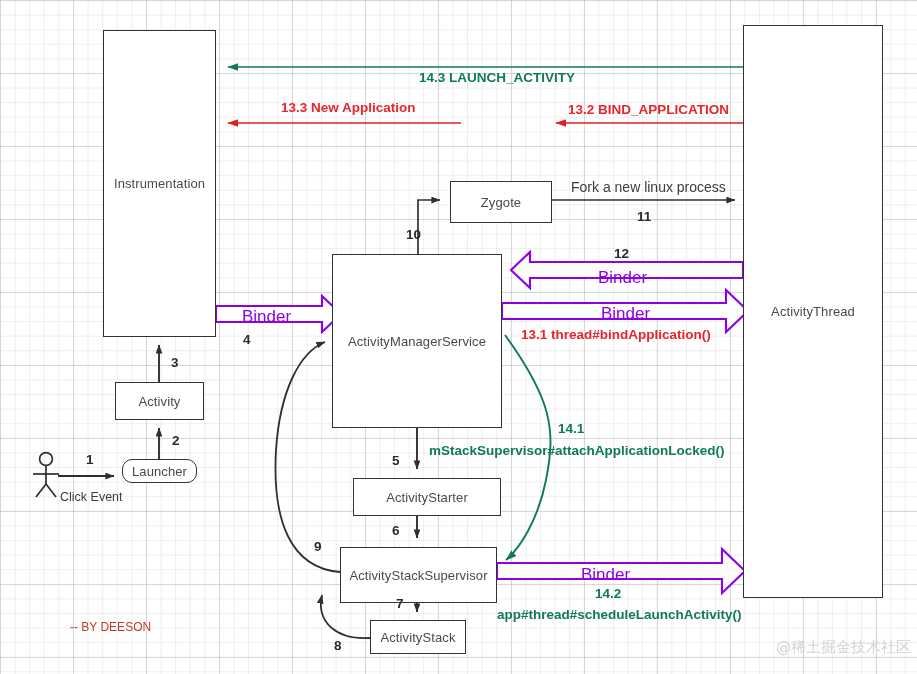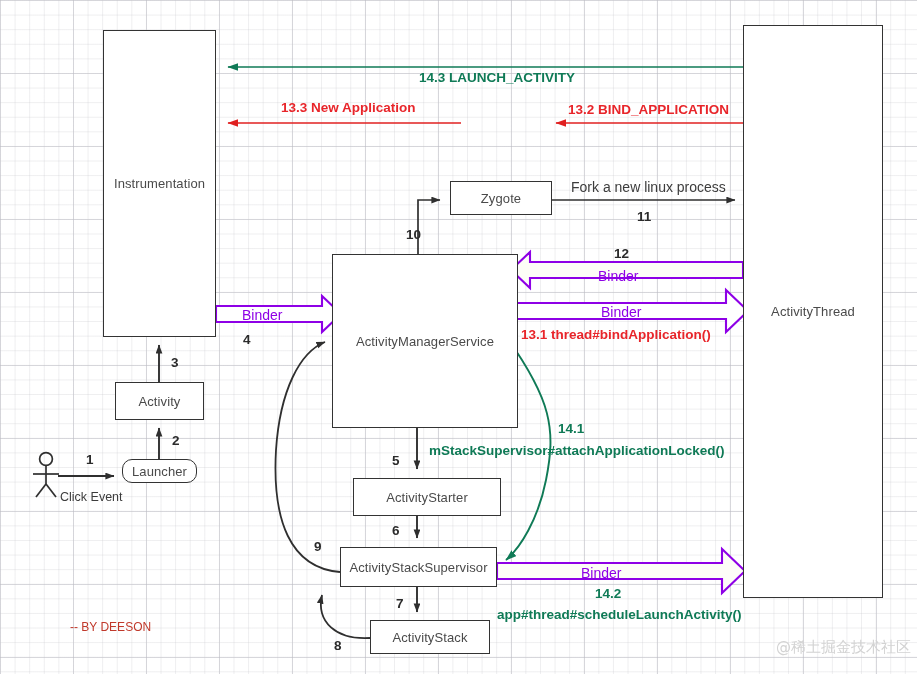--- a/index.html
+++ b/index.html
@@ -181,7 +181,7 @@
   </div>
 
 
-  <div class="node" style="left:450px;top:181px;width:102px;height:34px;">
+  <div class="node" style="left:450px;top:181px;width:102px;height:42px;">
     <span>Zygote</span>
   </div>
 

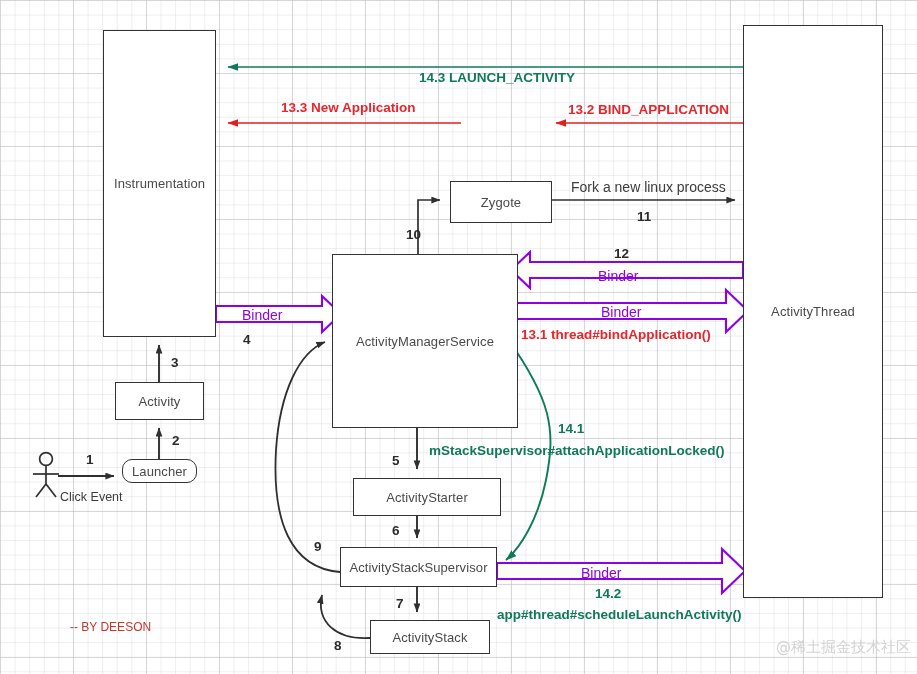--- a/index.html
+++ b/index.html
@@ -48,7 +48,7 @@
   }
   .binder{
     color:#8e00e6;
-    font-size:14px;
+    font-size:17px;
   }
   .red{
     color:#e8252a;

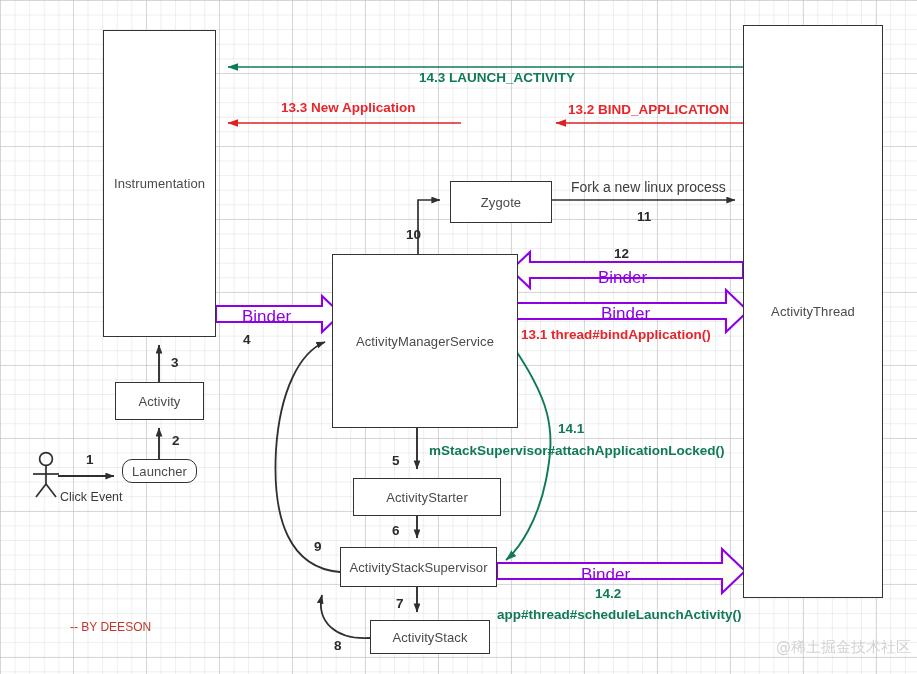--- a/index.html
+++ b/index.html
@@ -185,7 +185,7 @@
     <span>Zygote</span>
   </div>
 
-  <div class="node" style="left:332px;top:254px;width:186px;height:174px;">
+  <div class="node" style="left:332px;top:254px;width:170px;height:174px;">
     <span>ActivityManagerService</span>
   </div>
 

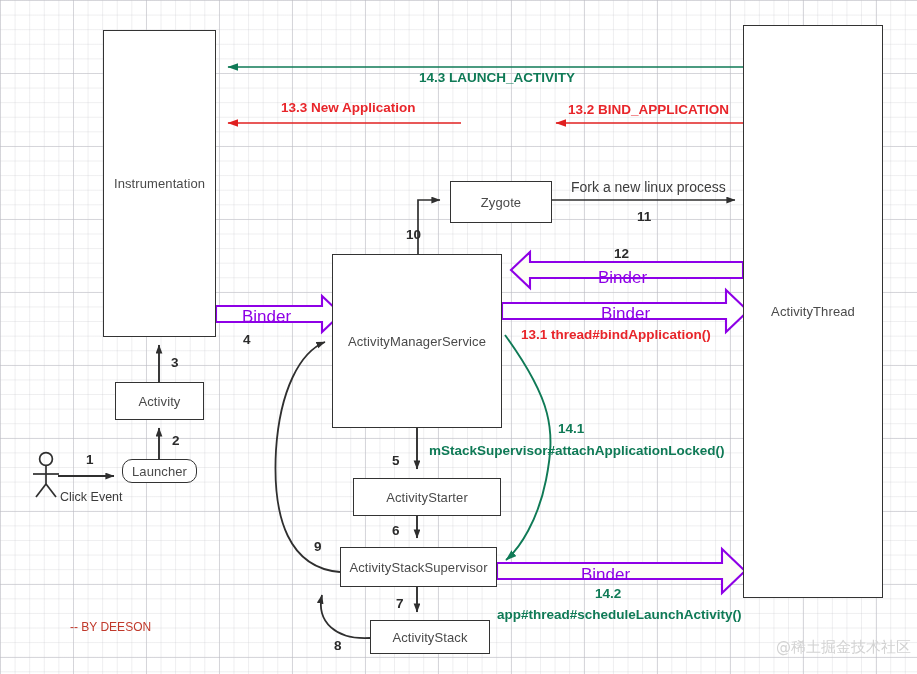--- a/index.html
+++ b/index.html
@@ -201,7 +201,7 @@
     <span>ActivityStarter</span>
   </div>
 
-  <div class="node" style="left:340px;top:547px;width:157px;height:40px;">
+  <div class="node" style="left:340px;top:547px;width:157px;height:56px;">
     <span>ActivityStackSupervisor</span>
   </div>
 

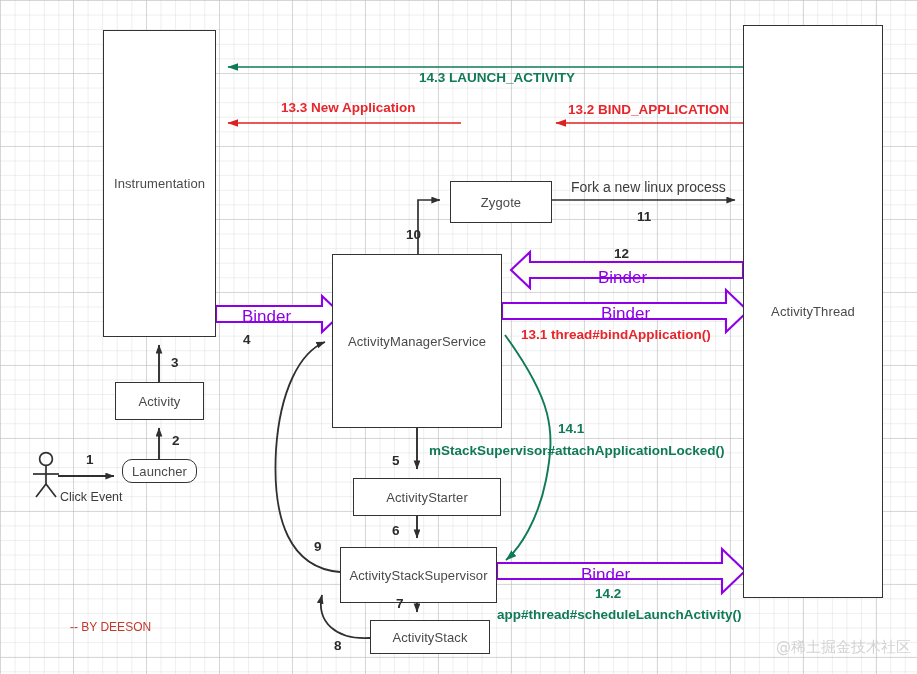--- a/index.html
+++ b/index.html
@@ -205,7 +205,7 @@
     <span>ActivityStackSupervisor</span>
   </div>
 
-  <div class="node" style="left:370px;top:620px;width:120px;height:34px;">
+  <div class="node" style="left:370px;top:620px;width:96px;height:34px;">
     <span>ActivityStack</span>
   </div>
 

